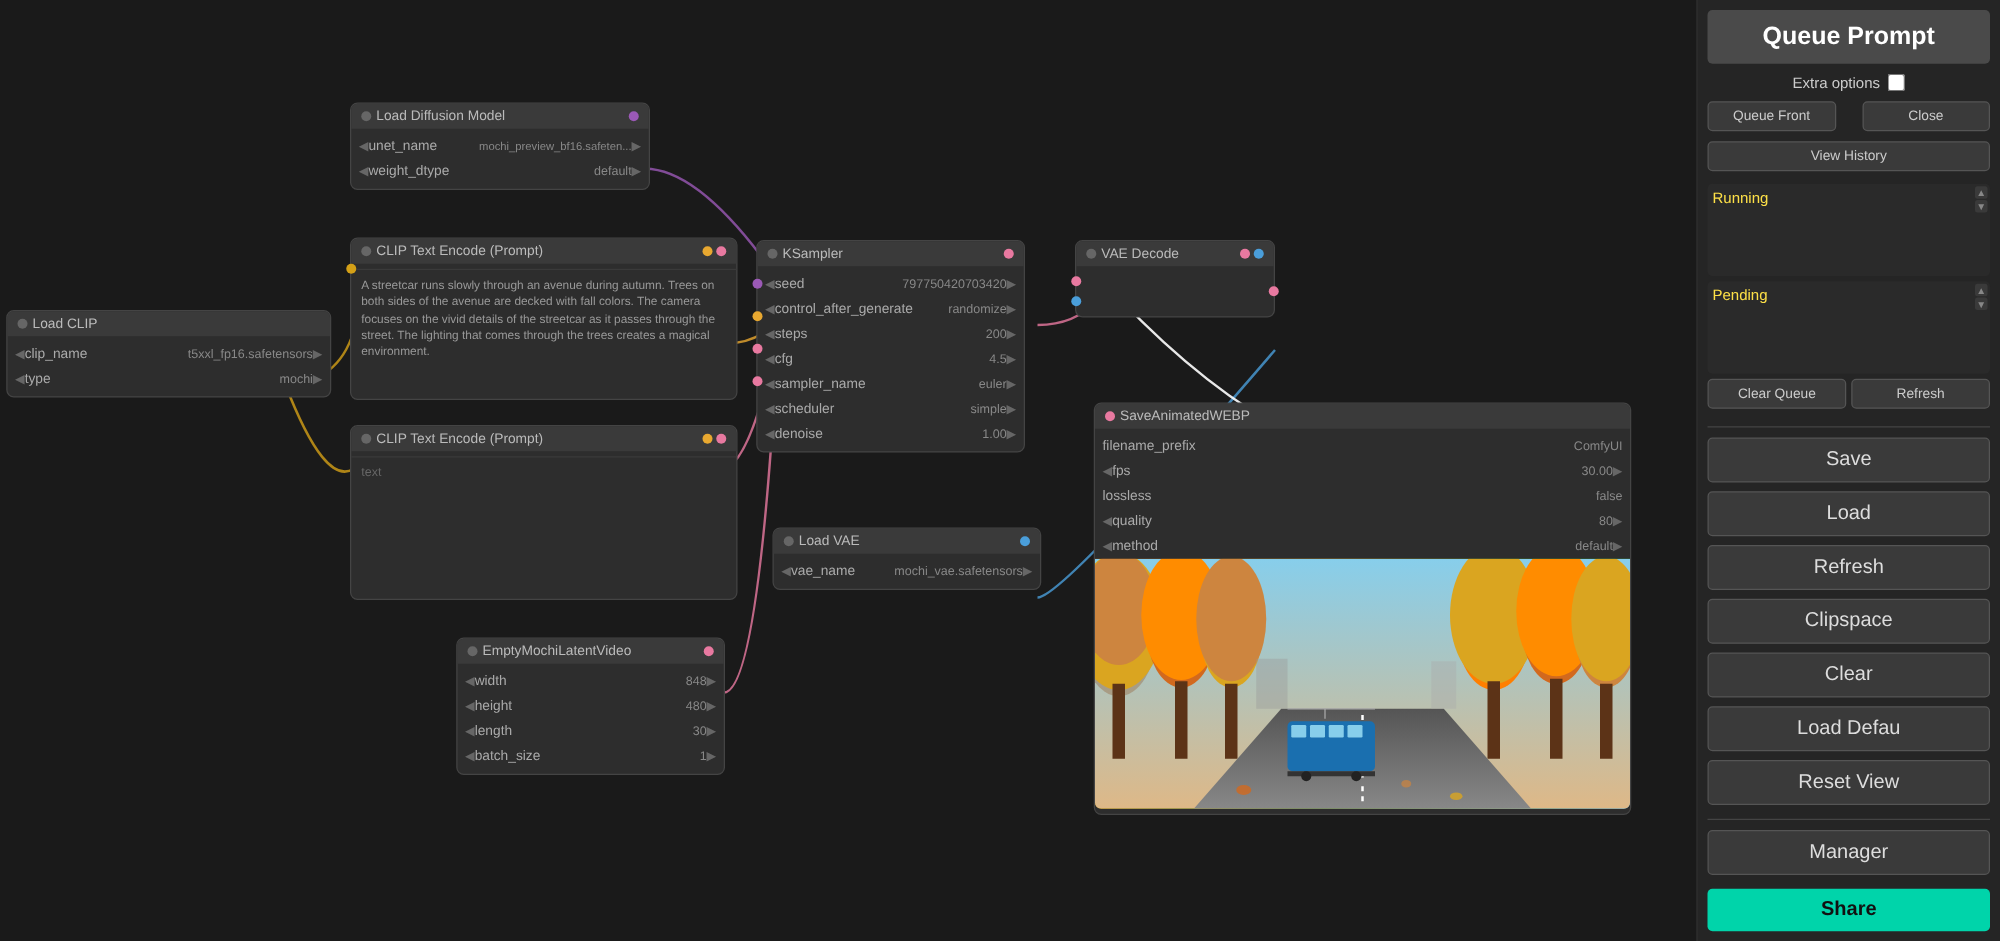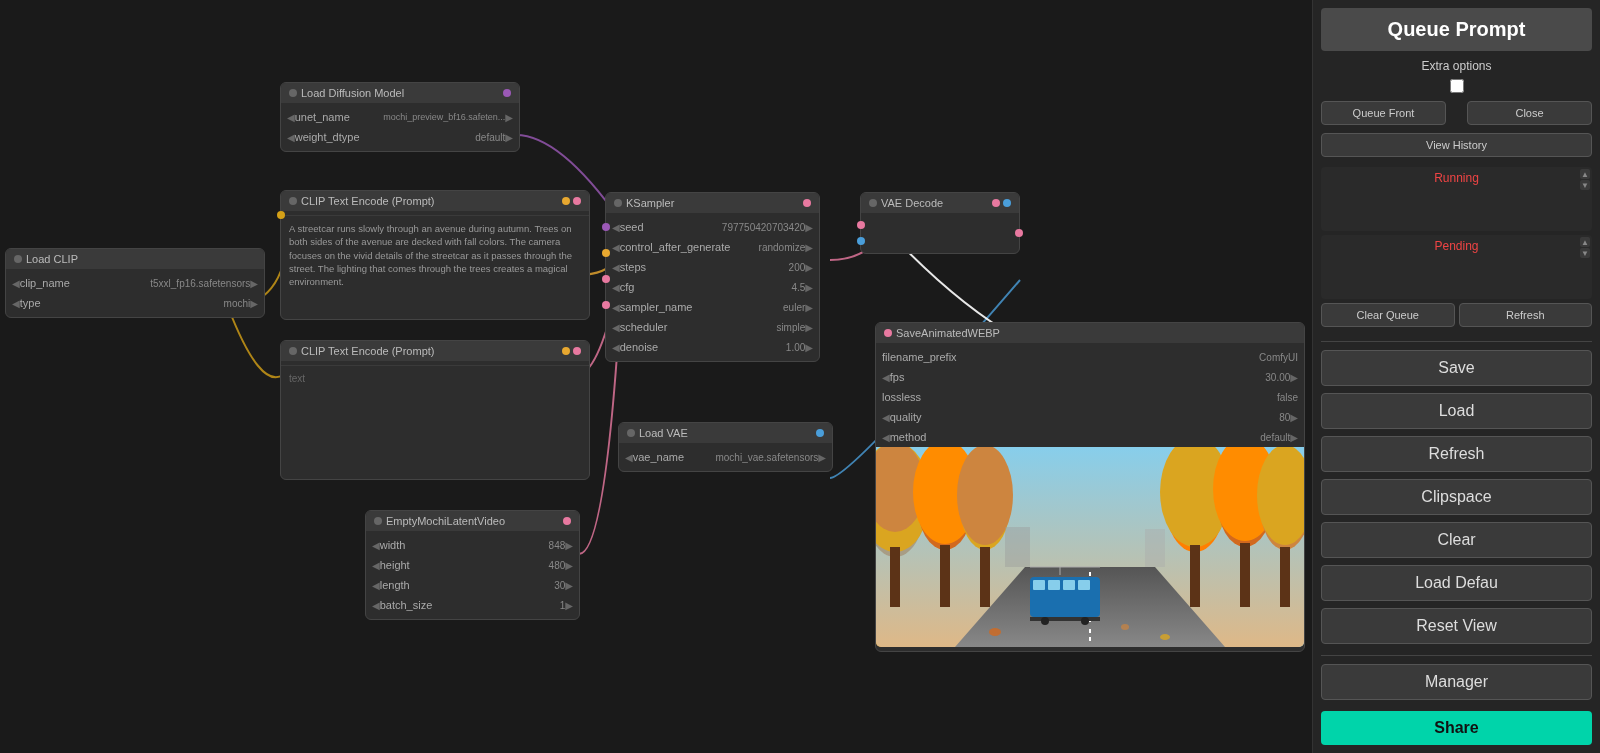--- a/index.html
+++ b/index.html
@@ -24,7 +24,7 @@
 
     
     #right-panel {
-      width: 288px;
+      width: 243px;
       background: #252525;
       display: flex;
       flex-direction: column;

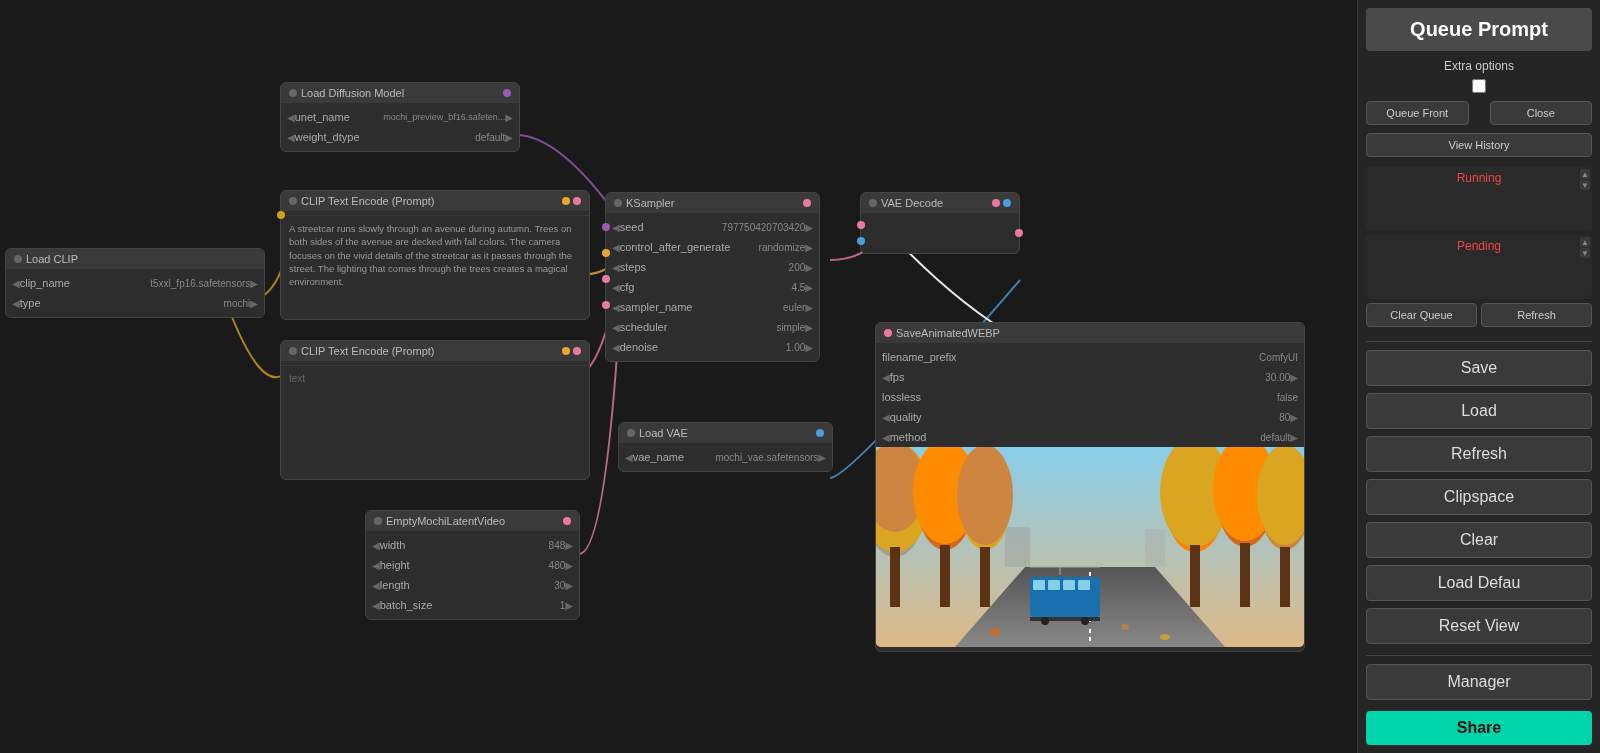--- a/index.html
+++ b/index.html
@@ -122,7 +122,6 @@
       font-size: 12px;
       color: #ccc;
       margin-bottom: 4px;
-      flex-direction: column;
     }
     .extra-options-cb {
       width: 14px;

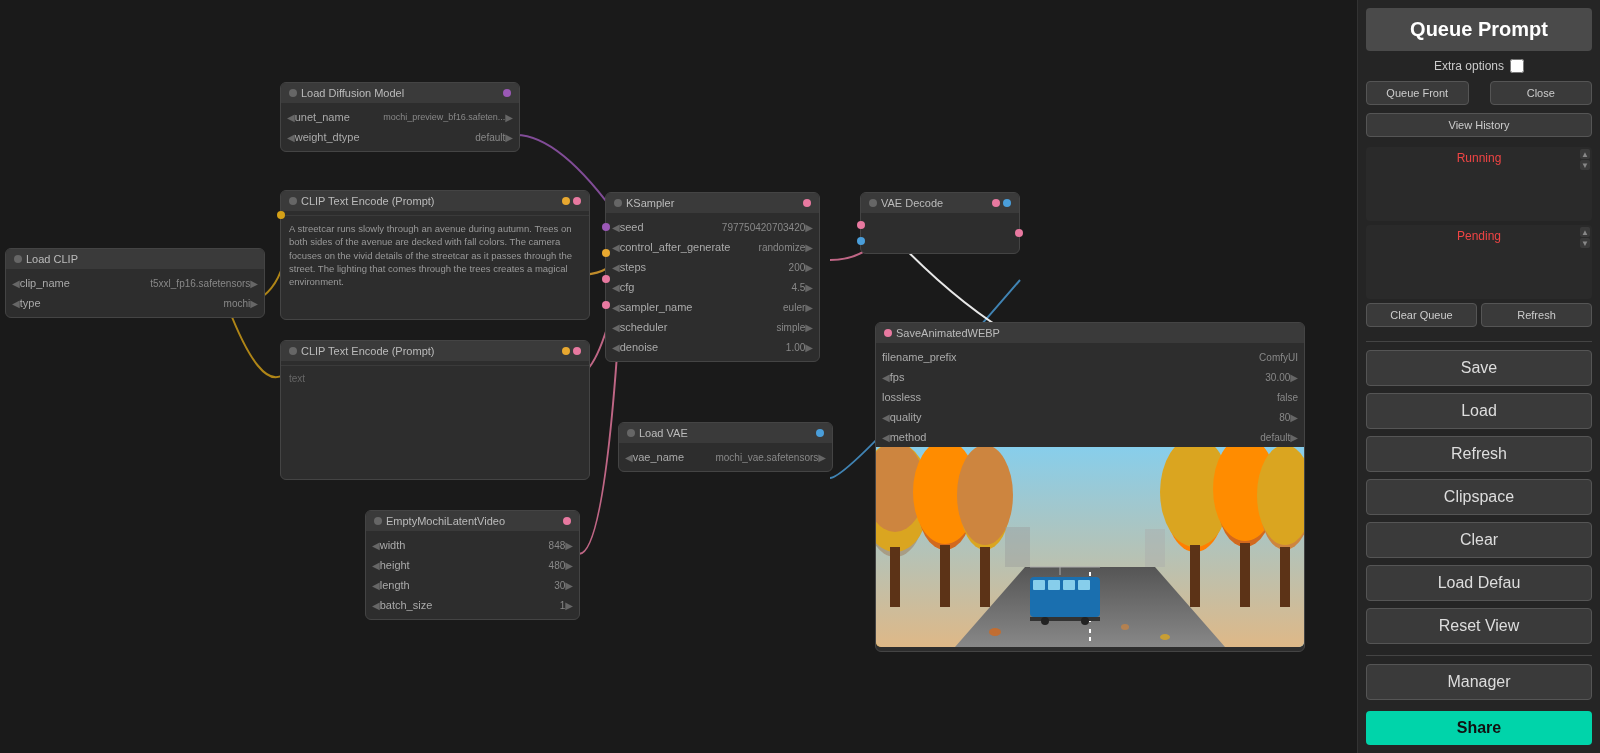--- a/index.html
+++ b/index.html
@@ -217,9 +217,8 @@
       position: relative;
     }
     .rp-label {
-      color: #ef4444;
+      color: #fde047;
       font-size: 12px;
-      text-align: center;
     }
     .rp-scrollbar {
       position: absolute;

